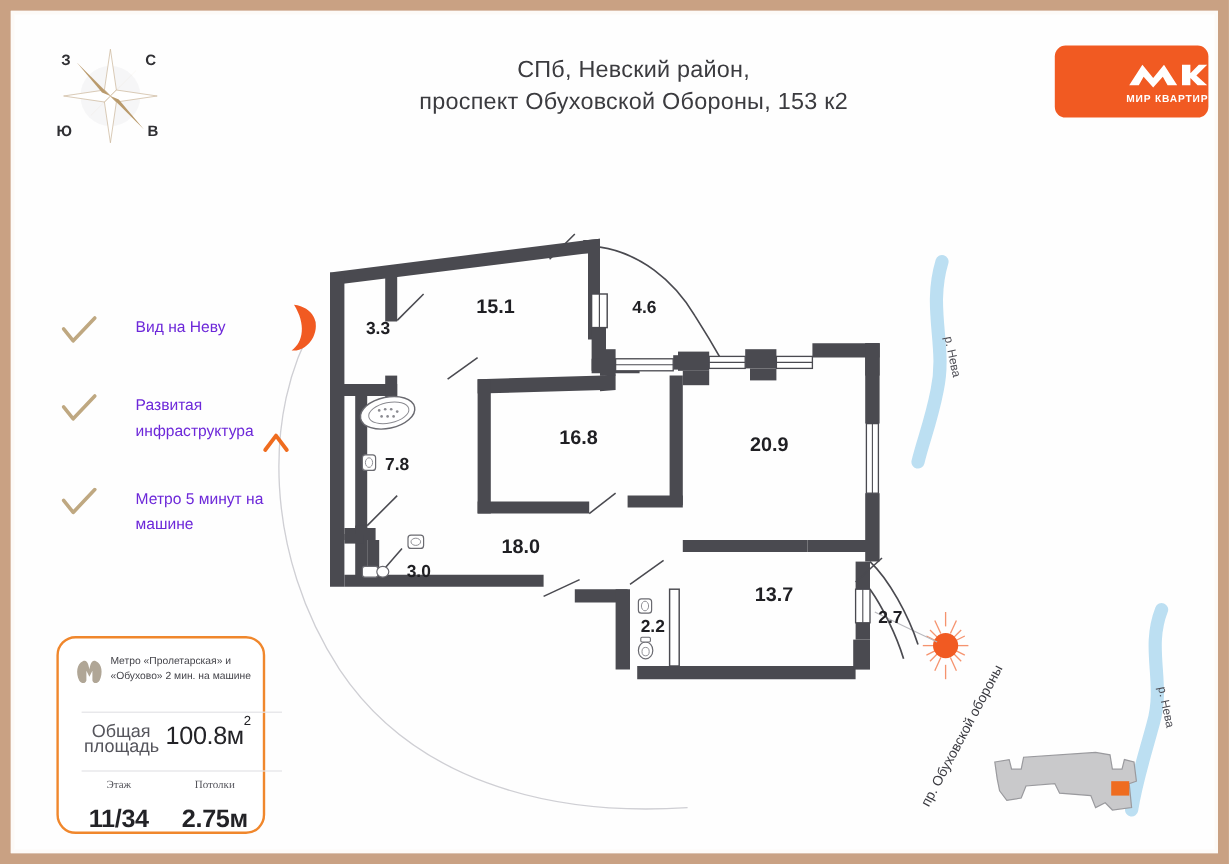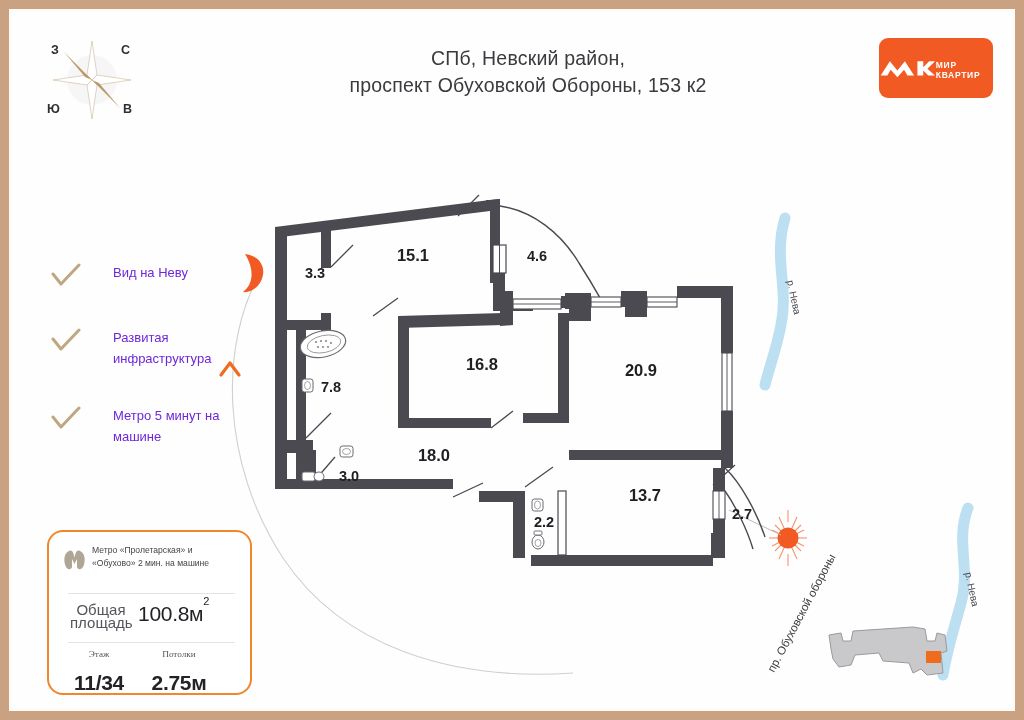--- a/index.html
+++ b/index.html
@@ -35,9 +35,9 @@
     font-weight:400;letter-spacing:.2px;
   }
   .logo{
-    position:absolute;left:866px;top:25px;width:114px;height:60px;
+    position:absolute;left:866px;top:25px;width:128px;height:60px;
     background:#f15a22;border-radius:9px;
-    display:flex;flex-direction:row;align-items:center;justify-content:center;
+    display:flex;flex-direction:column;align-items:flex-end;justify-content:center;
   }
   .logo svg{display:block;}
   .logo-text{

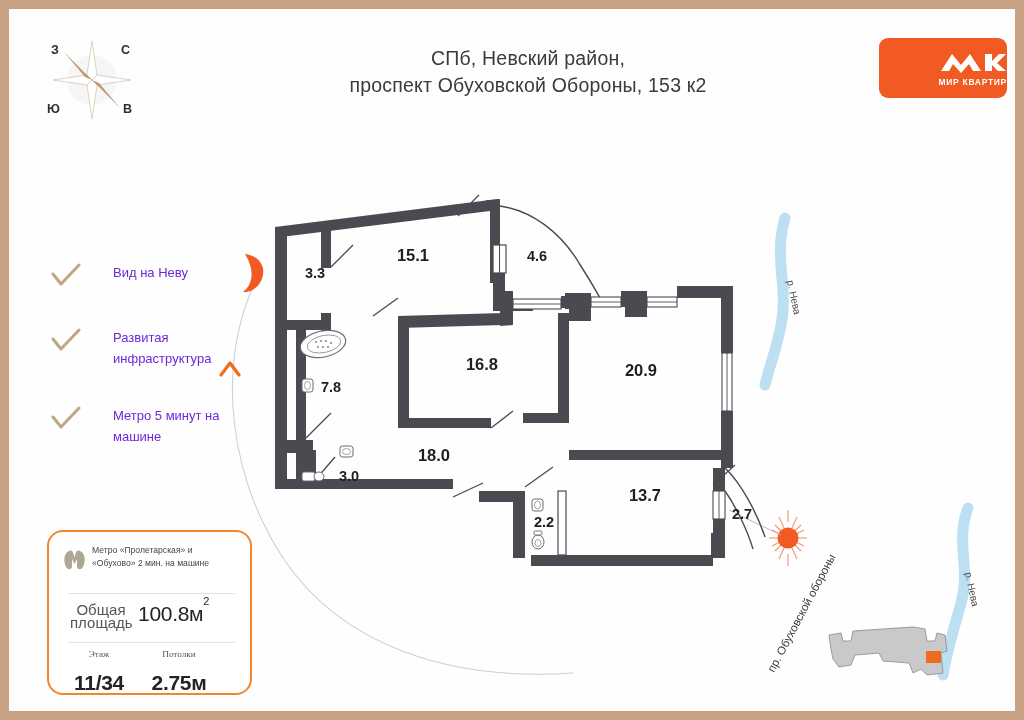--- a/index.html
+++ b/index.html
@@ -66,7 +66,7 @@
 
   
   .info-card{
-    position:absolute;left:34px;top:517px;width:205px;height:165px;
+    position:absolute;left:34px;top:517px;width:174px;height:165px;
     border:2.4px solid #f0872c;border-radius:16px;
     box-sizing:border-box;background:#fff;
   }

